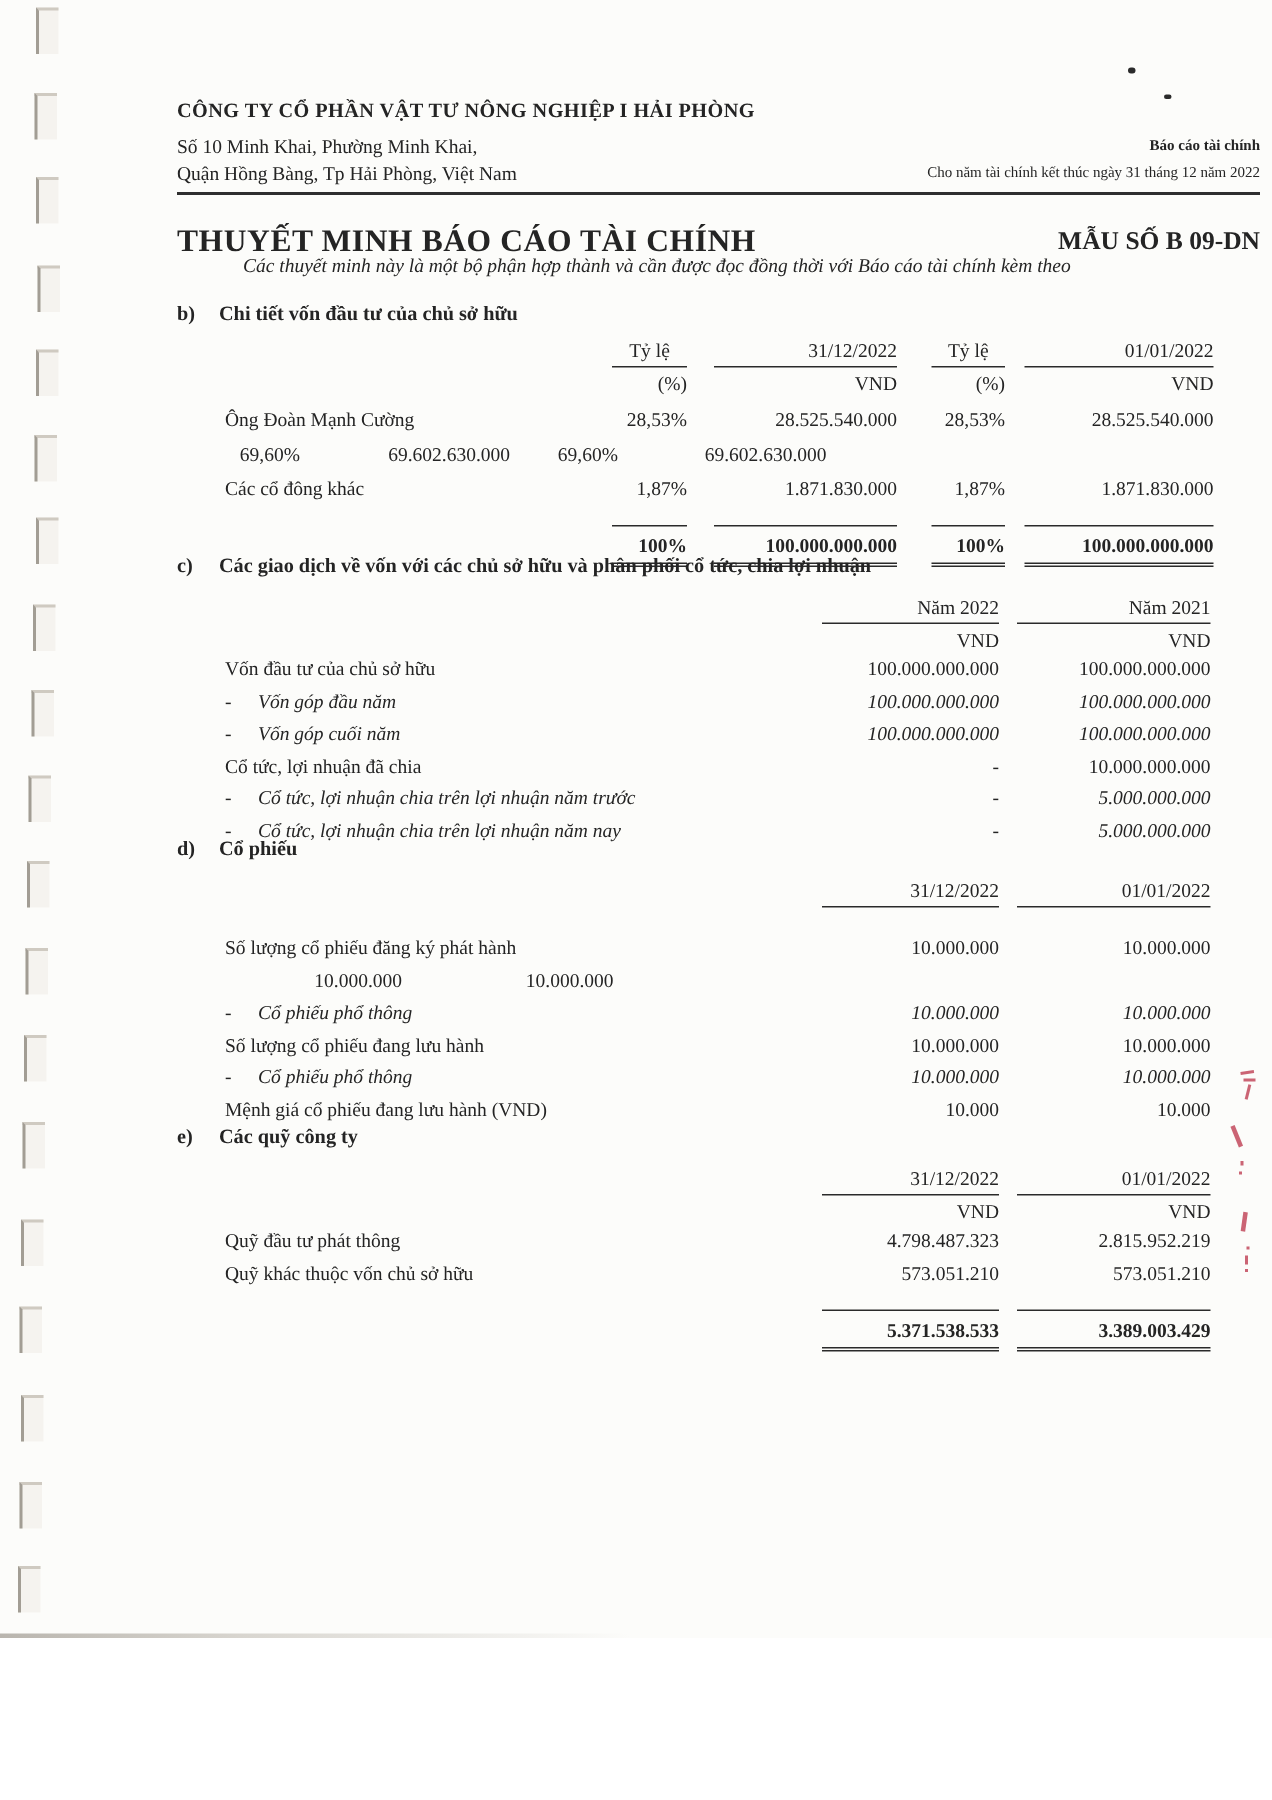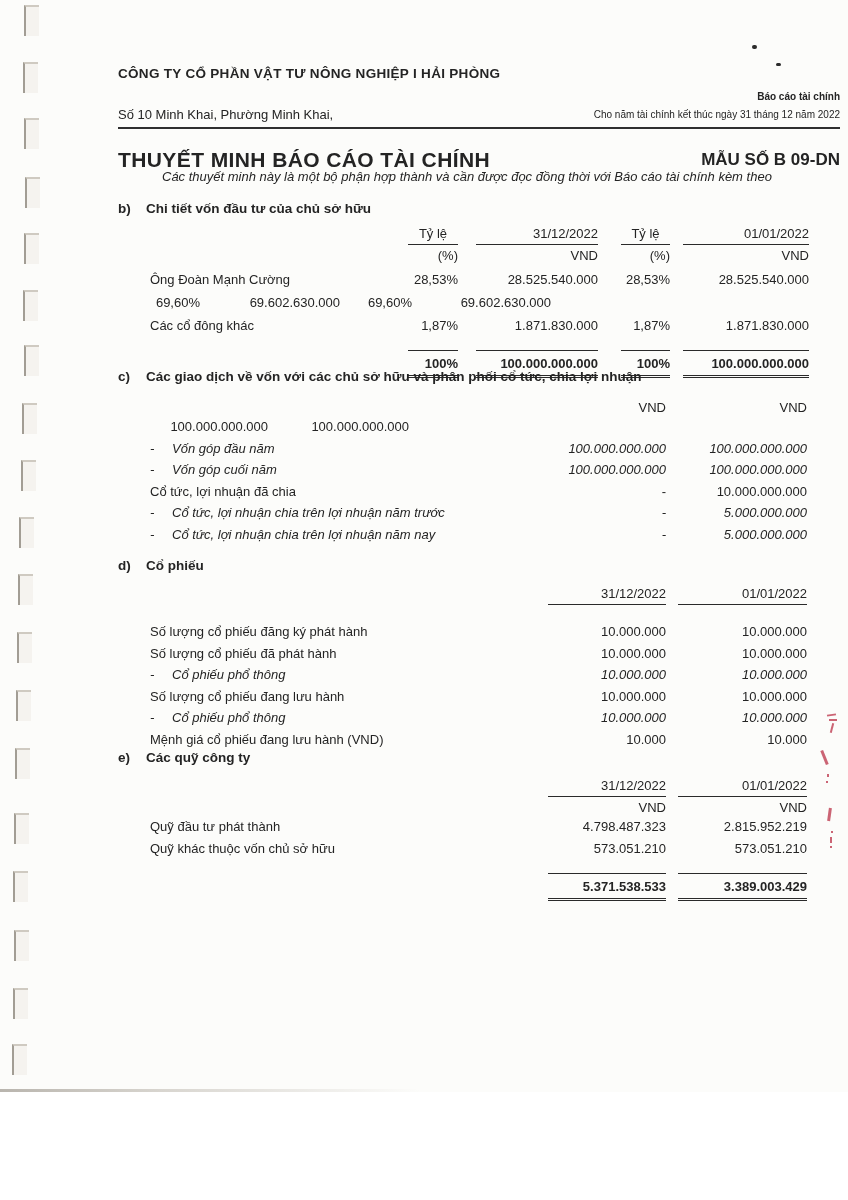--- a/index.html
+++ b/index.html
@@ -7,7 +7,7 @@
     position:relative;
     width:848px;height:1092px;
     background:#fcfcfa;
-    font-family:Liberation Sans, sans-serif;
+    font-family:Liberation Serif, serif;
     color:#242424;
     overflow:hidden;
   }

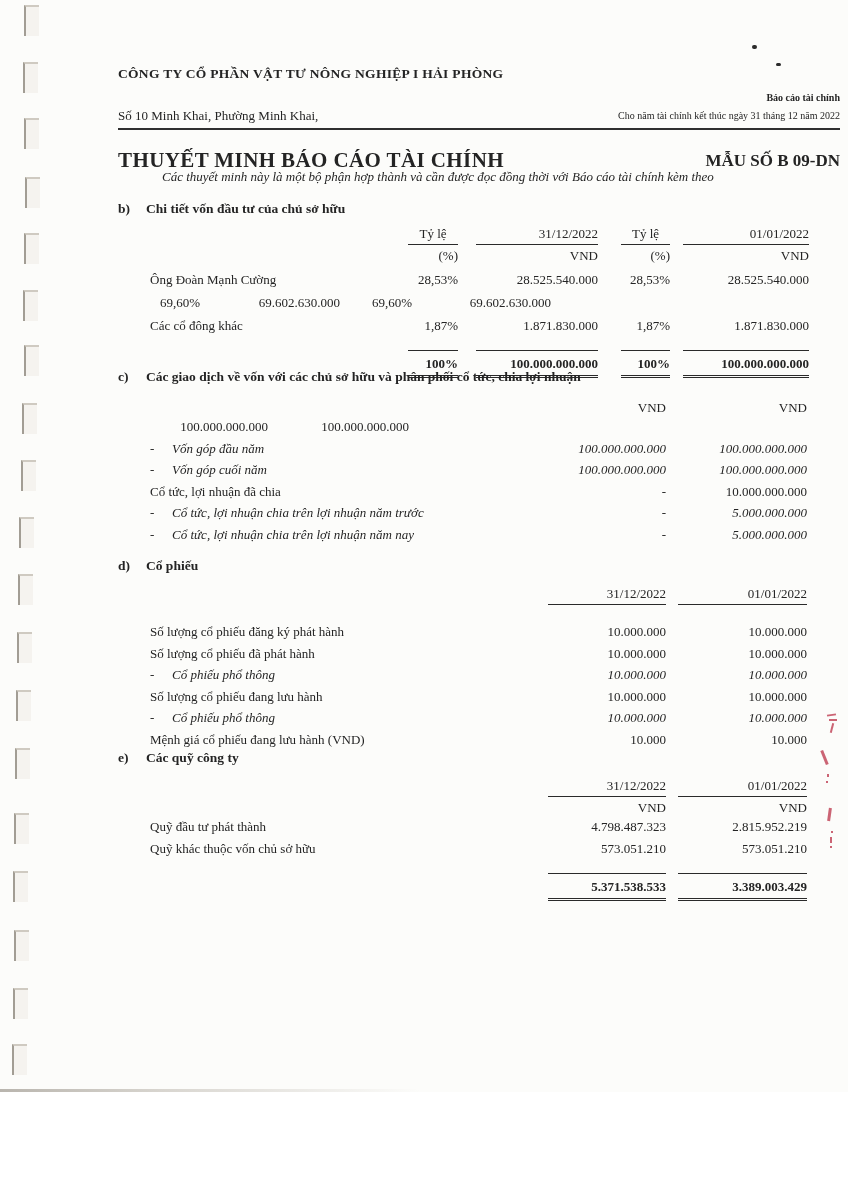--- a/index.html
+++ b/index.html
@@ -133,6 +133,7 @@
       <div class="head-row">
         <div class="addr">
           <div>Số 10 Minh Khai, Phường Minh Khai,</div>
+          <div>Quận Hồng Bàng, Tp Hải Phòng, Việt Nam</div>
         </div>
         <div class="report-meta">
           <div class="report-label">Báo cáo tài chính</div>

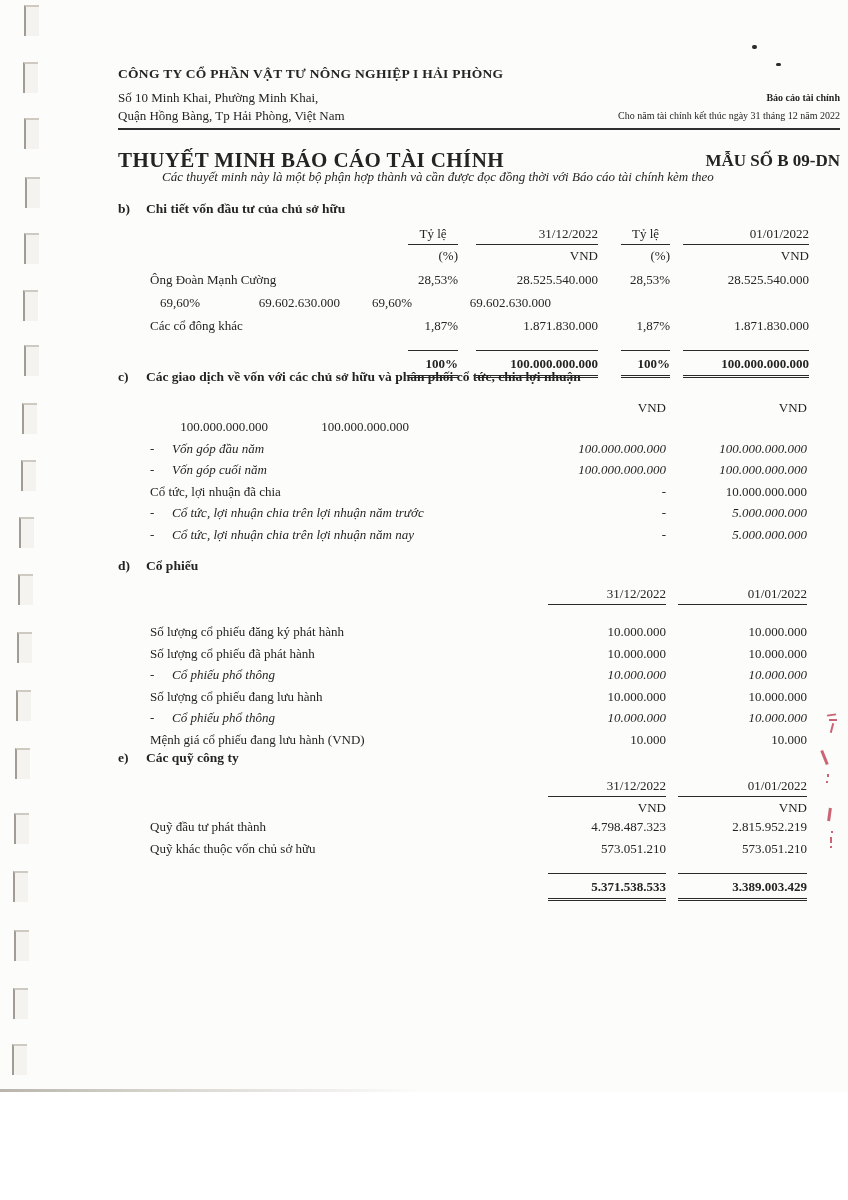--- a/index.html
+++ b/index.html
@@ -202,6 +202,11 @@
         <span>Các giao dịch về vốn với các chủ sở hữu và phân phối cổ tức, chia lợi nhuận</span>
       </div>
       <div class="gap-md"></div>
+      <div class="row-x hdr">
+        <span class="x-lbl"></span>
+        <span class="x-a u">Năm 2022</span>
+        <span class="x-b u">Năm 2021</span>
+      </div>
       <div class="row-x unit">
         <span class="x-lbl"></span>
         <span class="x-a">VND</span>

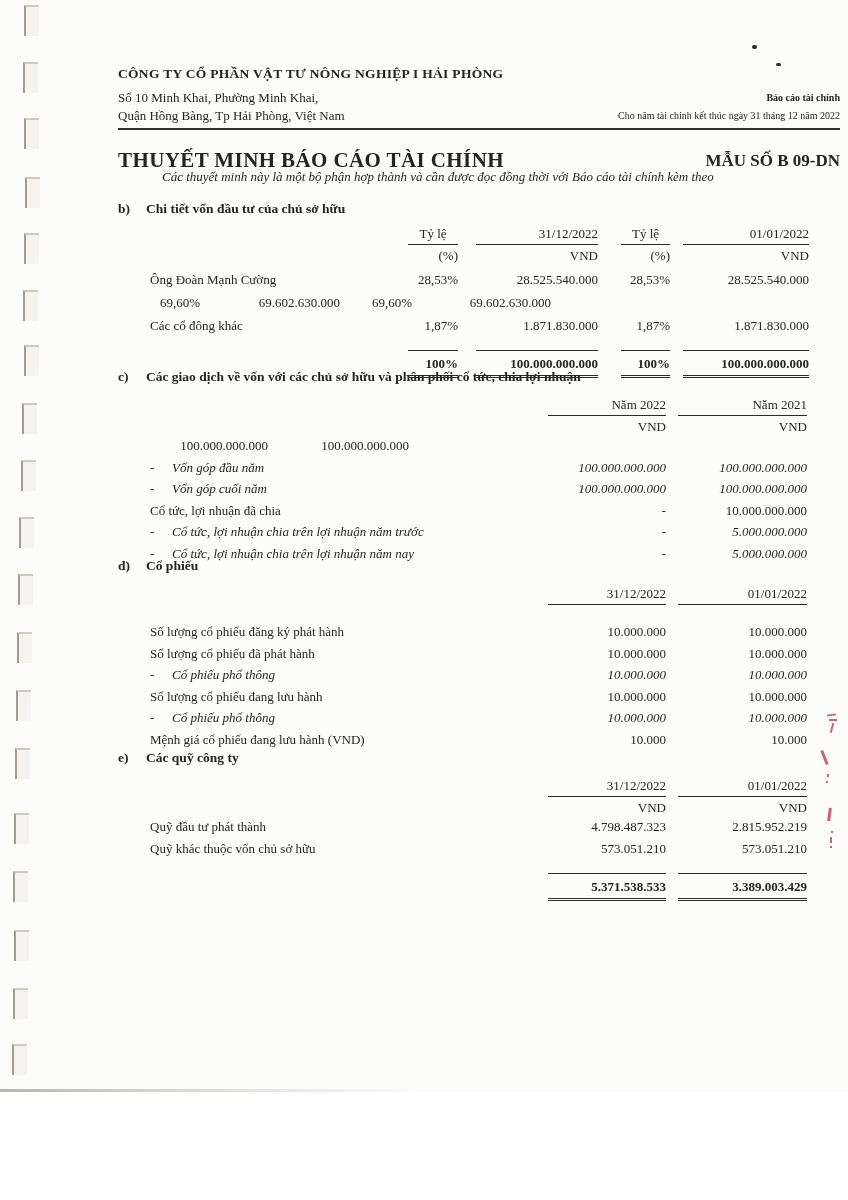--- a/index.html
+++ b/index.html
@@ -213,6 +213,7 @@
         <span class="x-b">VND</span>
       </div>
       <div class="row-x">
+        <span class="x-lbl">Vốn đầu tư của chủ sở hữu</span>
         <span class="x-a">100.000.000.000</span>
         <span class="x-b">100.000.000.000</span>
       </div>

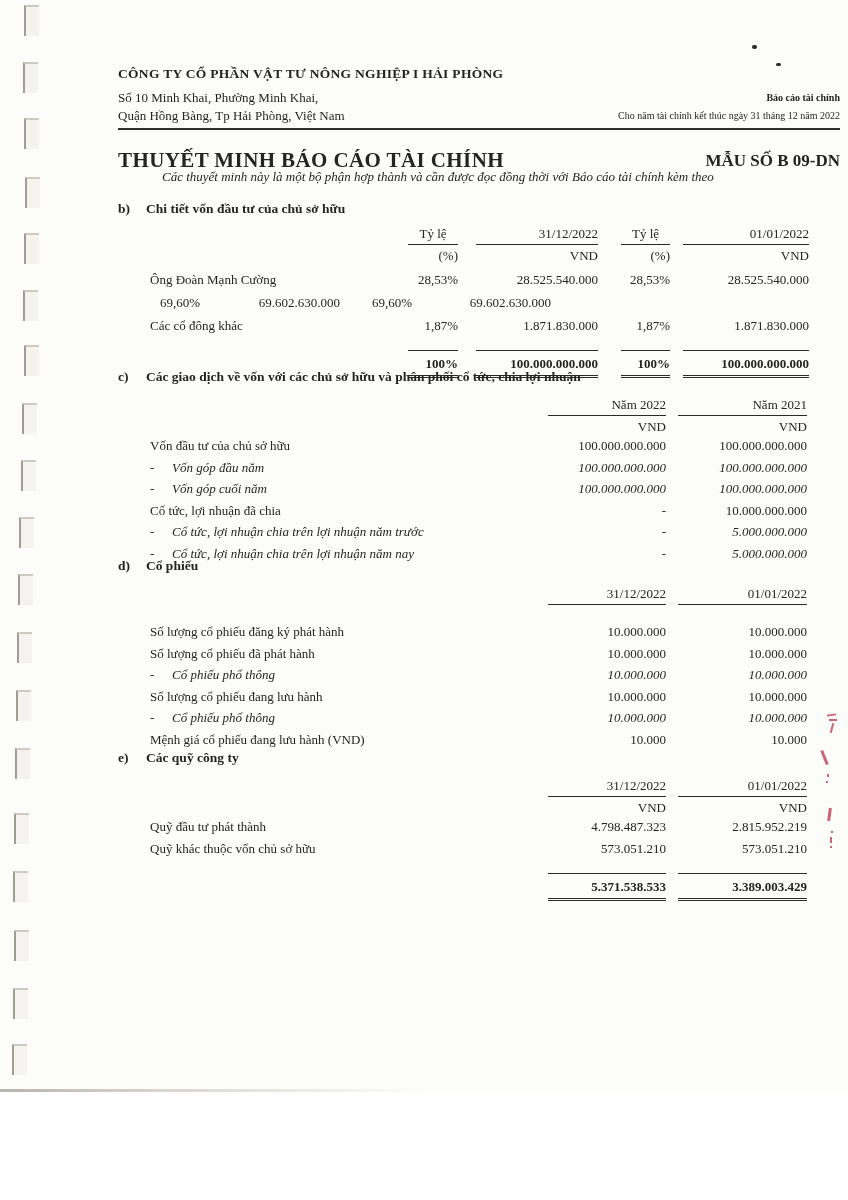--- a/index.html
+++ b/index.html
@@ -274,7 +274,6 @@
         <span class="x-b">10.000.000</span>
       </div>
       <div class="row-x">
-        <span class="x-lbl">Số lượng cổ phiếu đã phát hành</span>
         <span class="x-a">10.000.000</span>
         <span class="x-b">10.000.000</span>
       </div>

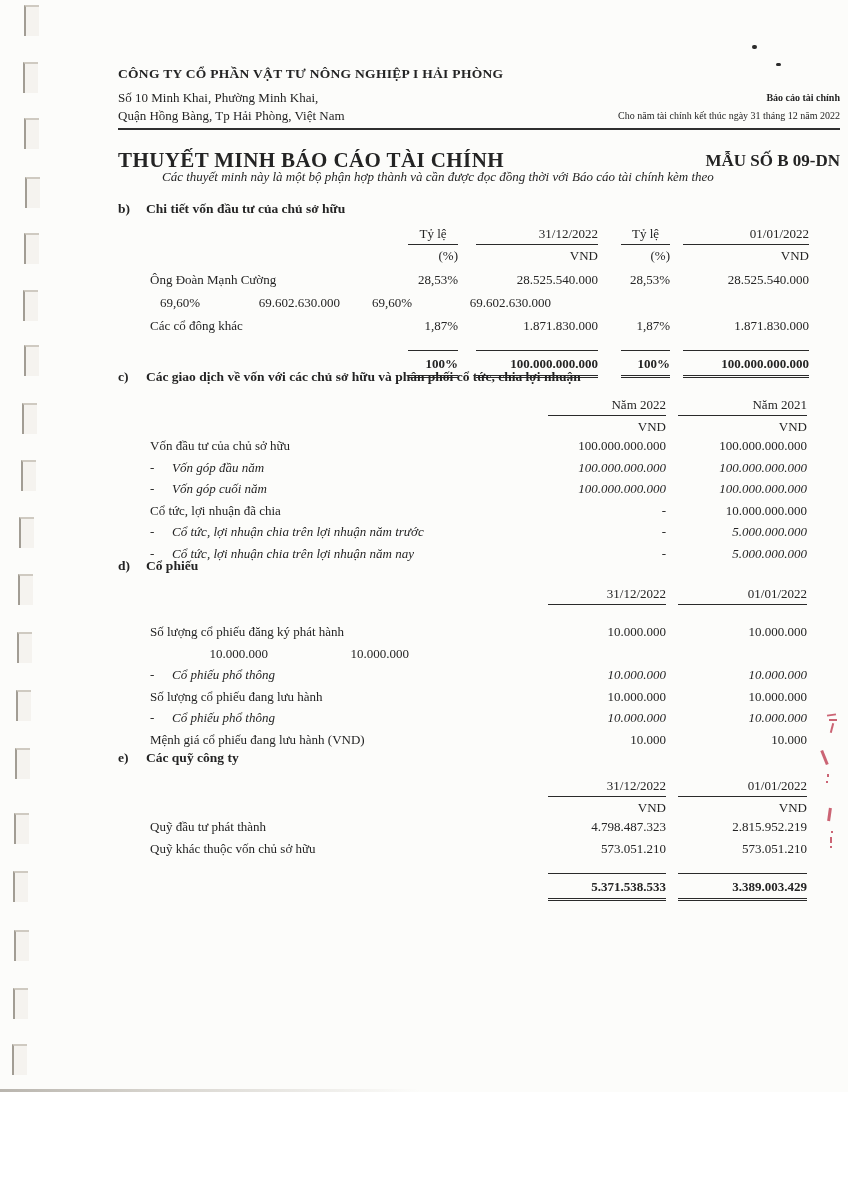--- a/index.html
+++ b/index.html
@@ -322,7 +322,7 @@
         <span class="x-b">VND</span>
       </div>
       <div class="row-x">
-        <span class="x-lbl">Quỹ đầu tư phát thành</span>
+        <span class="x-lbl">Quỹ đầu tư phát thông</span>
         <span class="x-a">4.798.487.323</span>
         <span class="x-b">2.815.952.219</span>
       </div>

